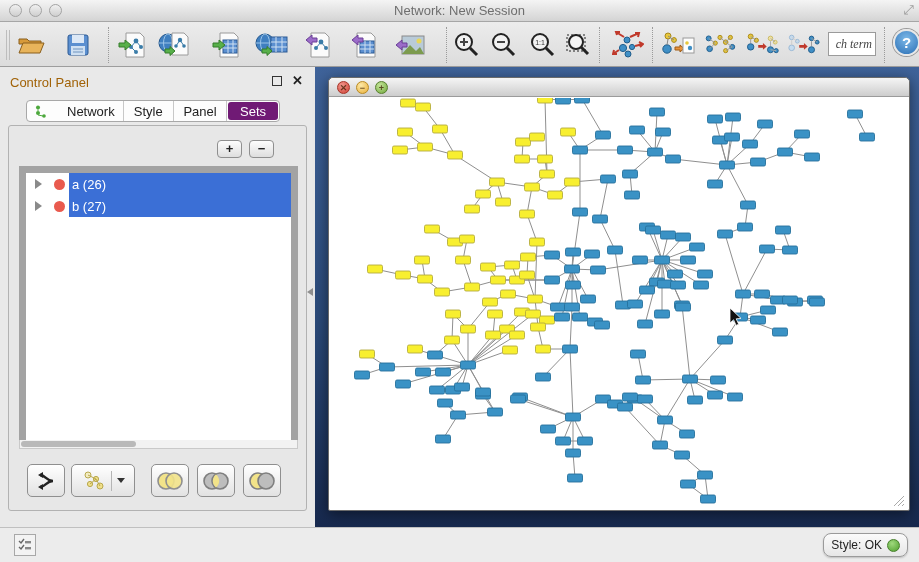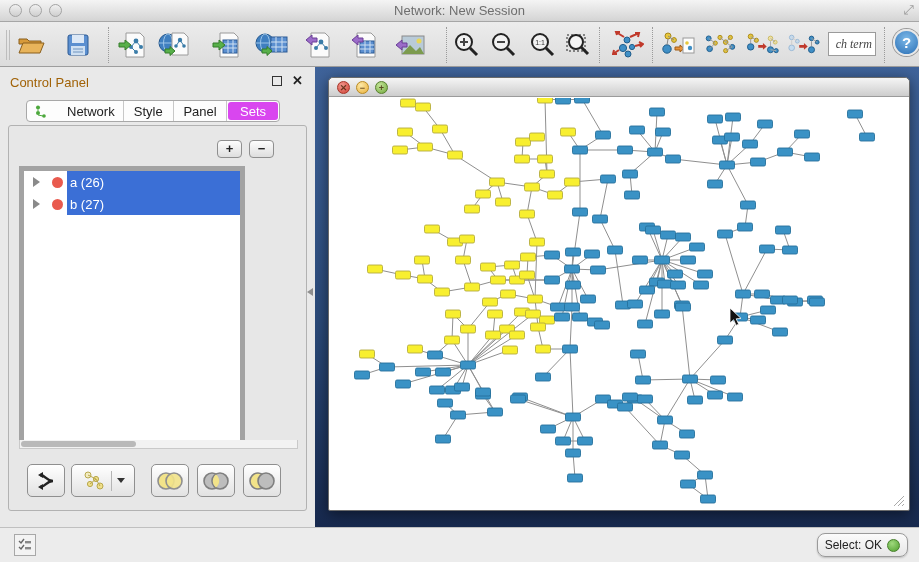--- a/index.html
+++ b/index.html
@@ -42,7 +42,7 @@
   .tab { display:flex; align-items:center; justify-content:center; gap:20px;
     font-size:13px; color:#222; border-right:1px solid #c8c8c8; padding:0 8px; }
   .tab:last-child { border-right:none; }
-  .tab.sel { background:#d946ef; color:#fff; border-radius:3px; margin:1px; padding:0 10px; }
+  .tab.sel { background:#701a75; color:#fff; border-radius:3px; margin:1px; padding:0 10px; }
 
   #cp-panel { left:8px; top:58px; width:299px; height:386px; background:#e7e7e7;
     border:1px solid #b2b2b2; border-radius:3px; }

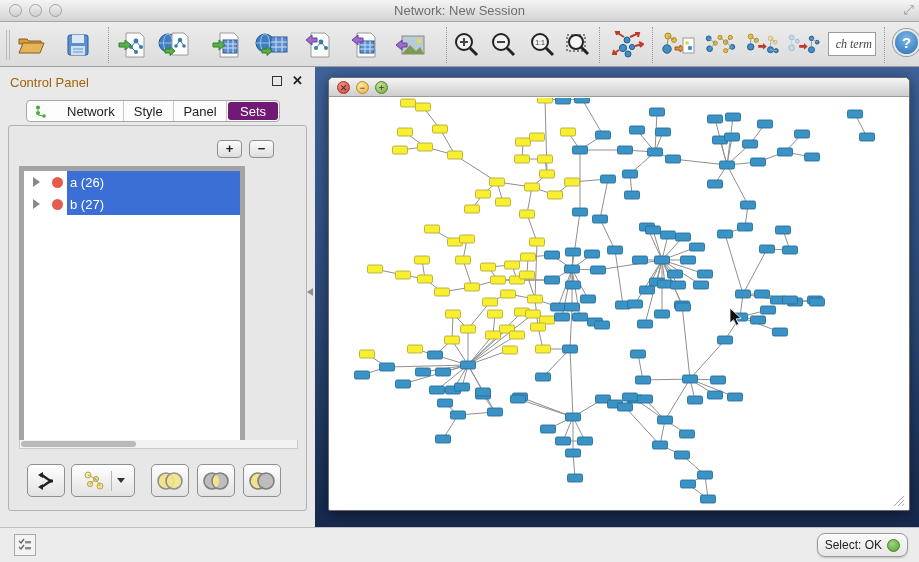--- a/index.html
+++ b/index.html
@@ -49,8 +49,8 @@
   .pm-btn { position:absolute; top:14px; width:25px; height:18px; border:1px solid #8f8f8f;
     border-radius:4px; background:linear-gradient(#fdfdfd,#dedede); font-weight:bold;
     font-size:13px; line-height:15px; text-align:center; color:#222; }
-  #sets-list { left:10px; top:40px; width:226px; height:282px; background:#fff;
-    border:5px solid #a3a3a3; overflow:hidden; }
+  #sets-list { left:10px; top:40px; width:279px; height:282px; background:#fff;
+    border:7px solid #a3a3a3; overflow:hidden; }
   .set-row { position:relative; height:22px; display:flex; align-items:center; }
   .row-tri { width:0; height:0; border-left:7px solid #8a8a8a; border-top:5px solid transparent;
     border-bottom:5px solid transparent; margin-left:9px; }

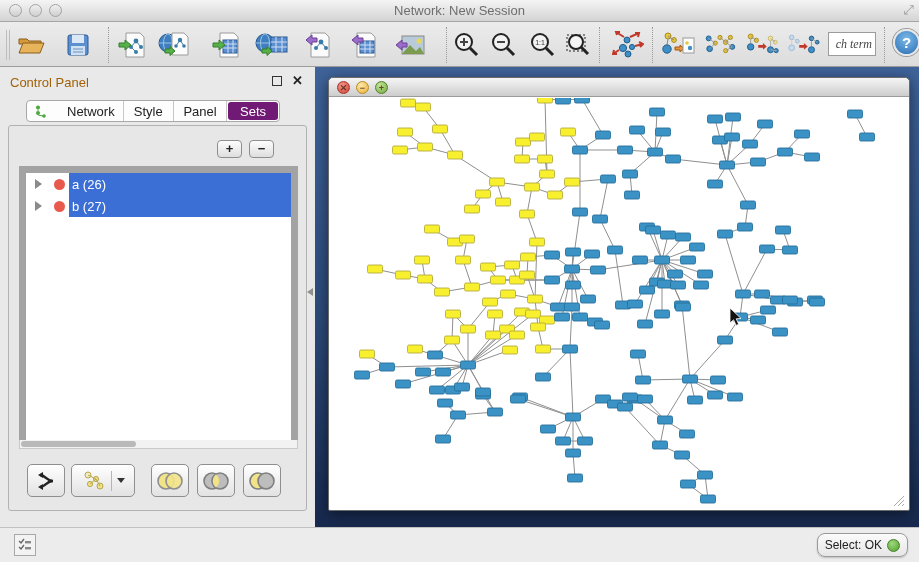--- a/index.html
+++ b/index.html
@@ -800,7 +800,7 @@
     </svg>
   </div>
   <div class="abs" id="memory-btn">
-    <span>Select: OK</span>
+    <span>Style: OK</span>
     <span id="mem-dot"></span>
   </div>
 </div>

